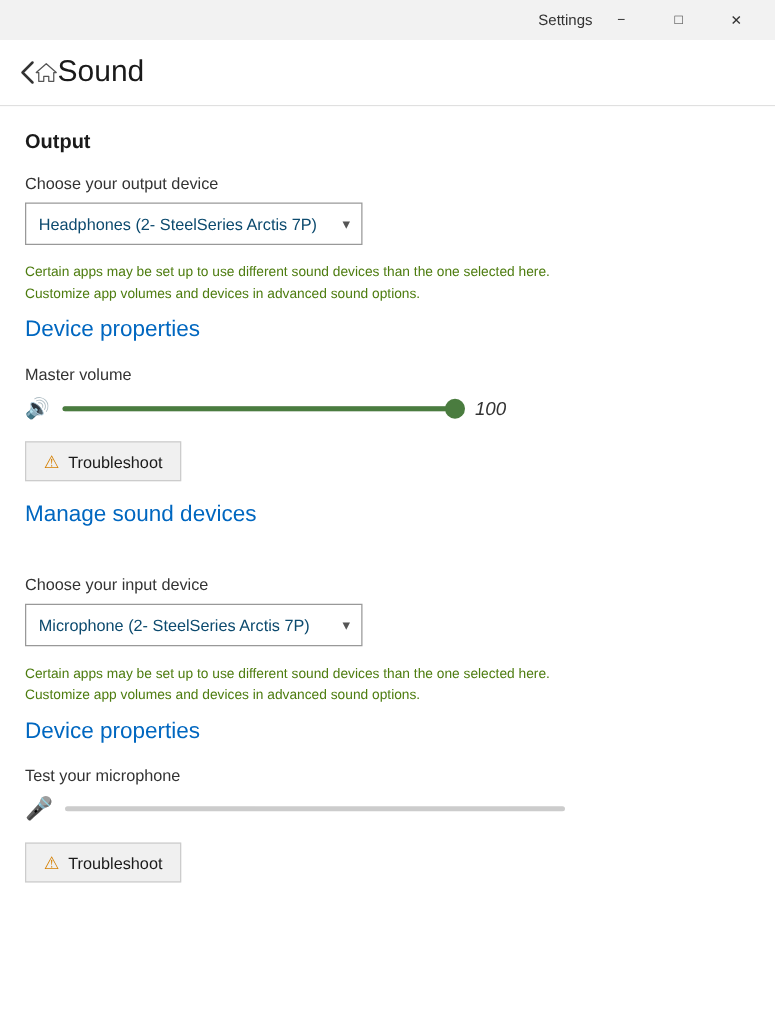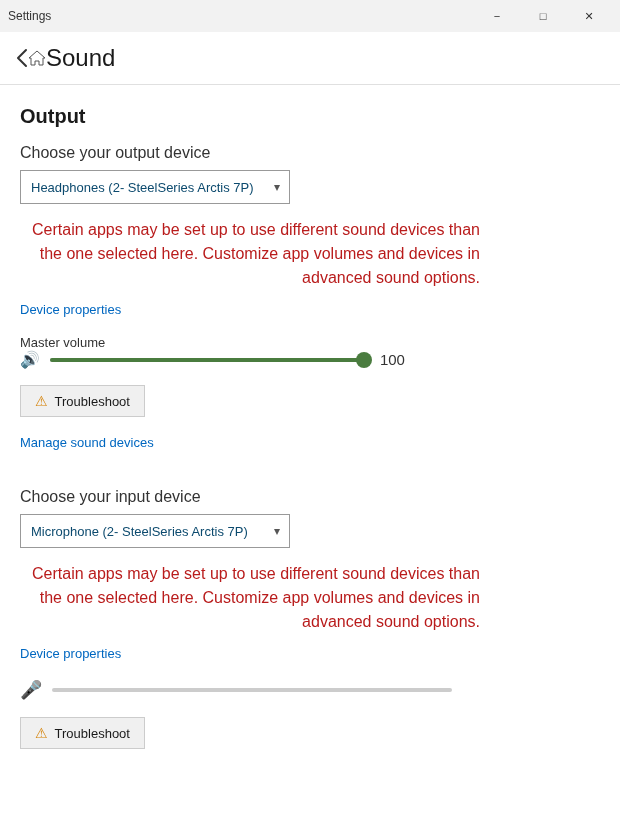--- a/index.html
+++ b/index.html
@@ -17,7 +17,7 @@
     .titlebar {
       display: flex;
       align-items: center;
-      justify-content: space-between;
+      justify-content: flex-end;
       background: #f2f2f2;
       height: 32px;
       padding: 0 8px;

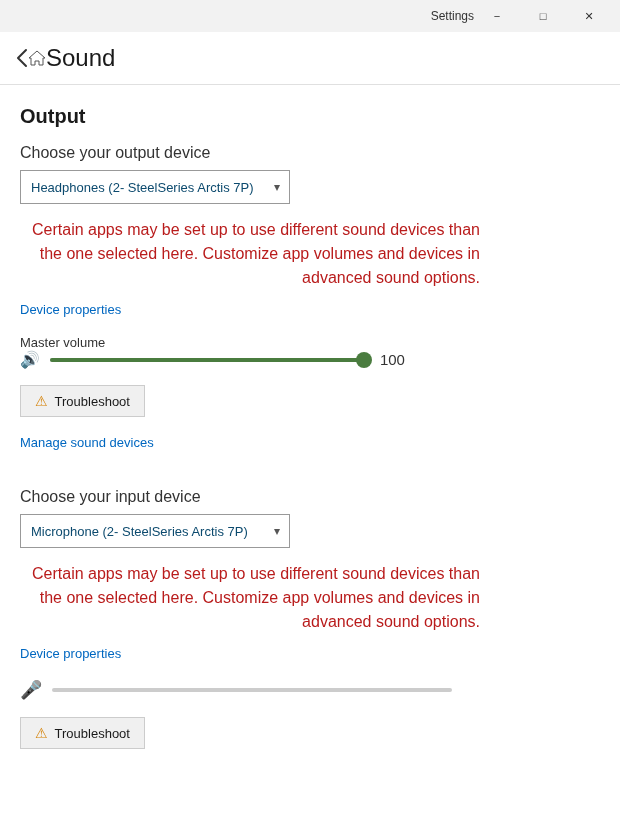--- a/index.html
+++ b/index.html
@@ -89,7 +89,7 @@
     }
 
     .section-title {
-      font-size: 20px;
+      font-size: 16px;
       font-weight: 600;
       color: #1a1a1a;
       margin-bottom: 16px;

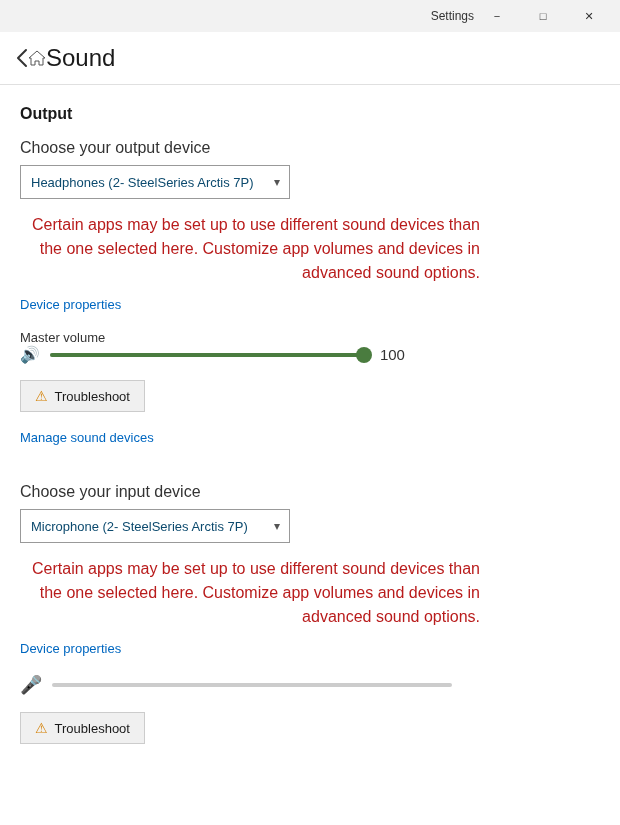--- a/index.html
+++ b/index.html
@@ -96,7 +96,7 @@
     }
 
     .label {
-      font-size: 16px;
+      font-size: 13px;
       color: #333;
       margin-bottom: 8px;
     }

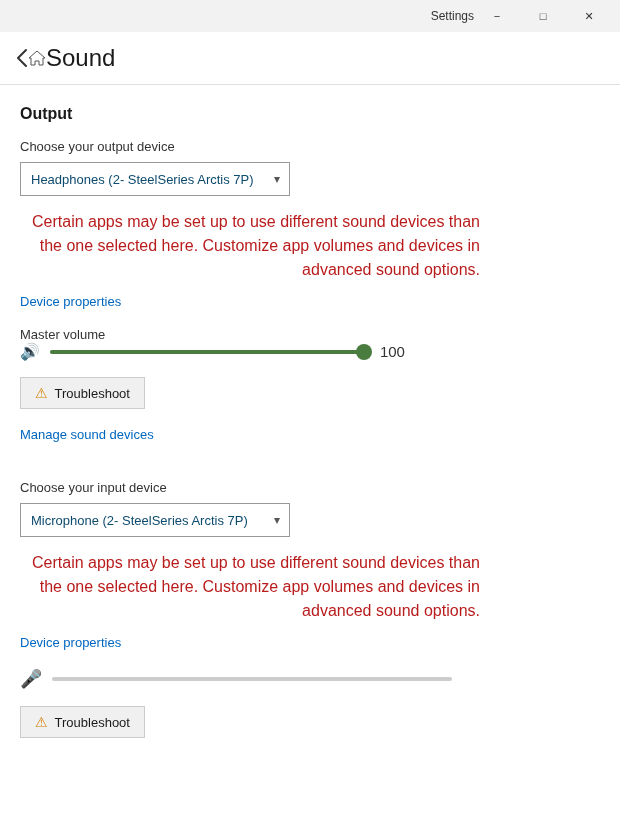--- a/index.html
+++ b/index.html
@@ -130,12 +130,11 @@
     }
 
     .description {
-      font-size: 16px;
-      color: #b91c1c;
+      font-size: 11px;
+      color: #4d7c0f;
       line-height: 1.5;
       margin-bottom: 10px;
       max-width: 460px;
-      text-align: right;
     }
 
     .link {

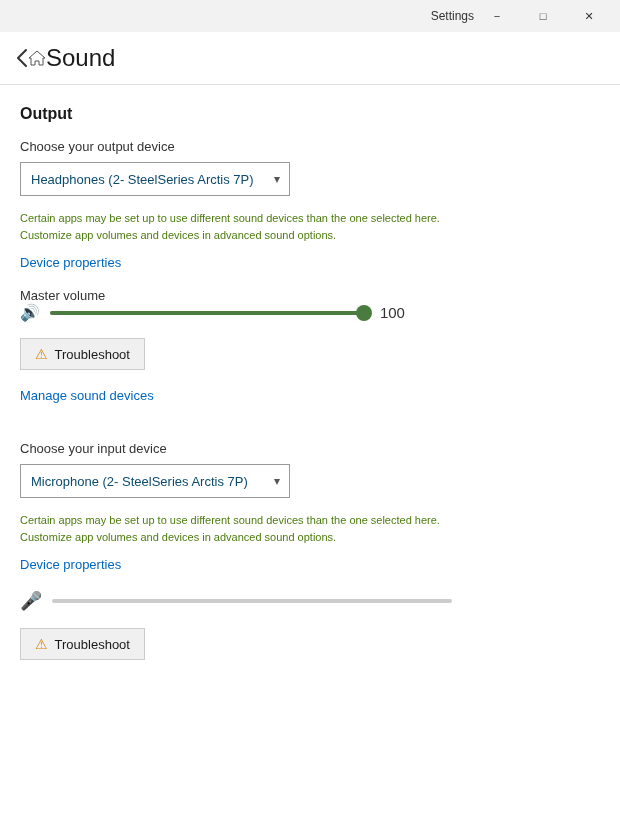--- a/index.html
+++ b/index.html
@@ -139,7 +139,7 @@
 
     .link {
       color: #0067c0;
-      font-size: 13px;
+      font-size: 18px;
       text-decoration: none;
       cursor: pointer;
       display: inline-block;

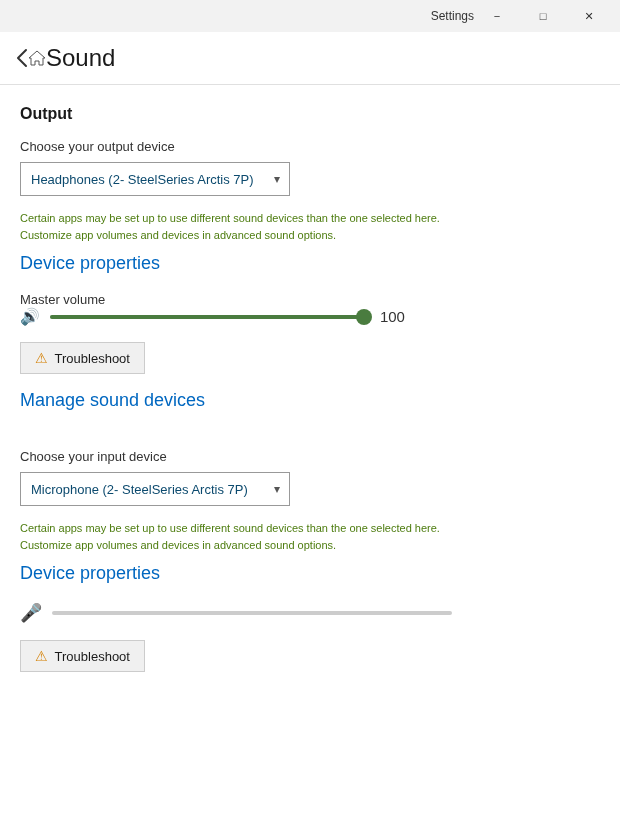--- a/index.html
+++ b/index.html
@@ -149,6 +149,7 @@
     .volume-label {
       font-size: 13px;
       color: #333;
+      margin-bottom: 10px;
     }
 
     .volume-row {

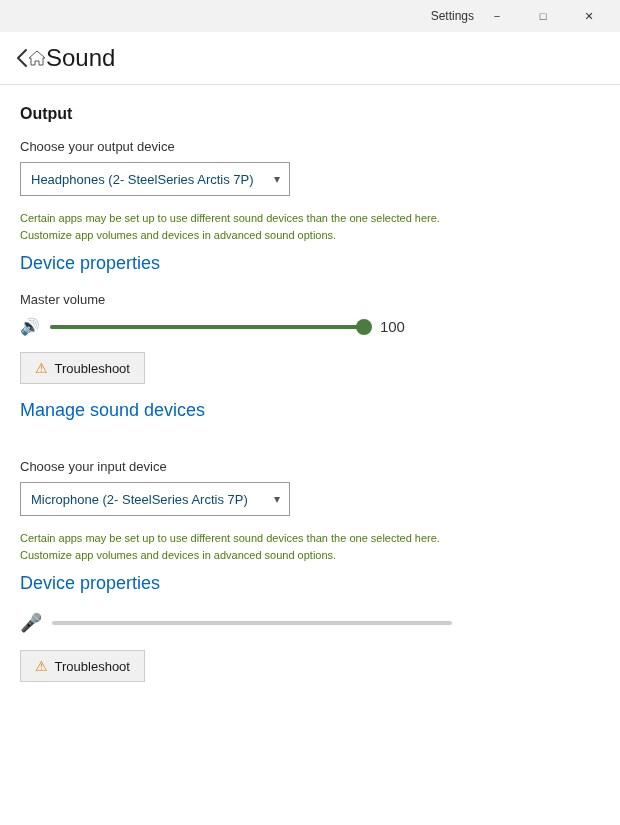--- a/index.html
+++ b/index.html
@@ -191,6 +191,7 @@
       font-size: 15px;
       color: #333;
       min-width: 38px;
+      font-style: italic;
     }
 
     .troubleshoot-btn {

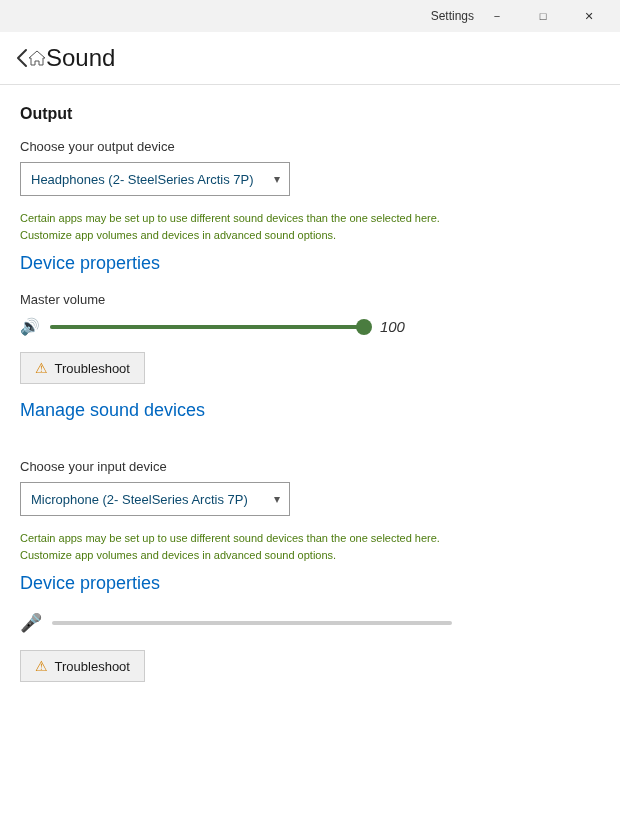--- a/index.html
+++ b/index.html
@@ -318,6 +318,7 @@
 
     <a class="link">Device properties</a>
 
+    <div class="label">Test your microphone</div>
 
     <div class="mic-test-row">
       <span class="mic-icon">🎤</span>

